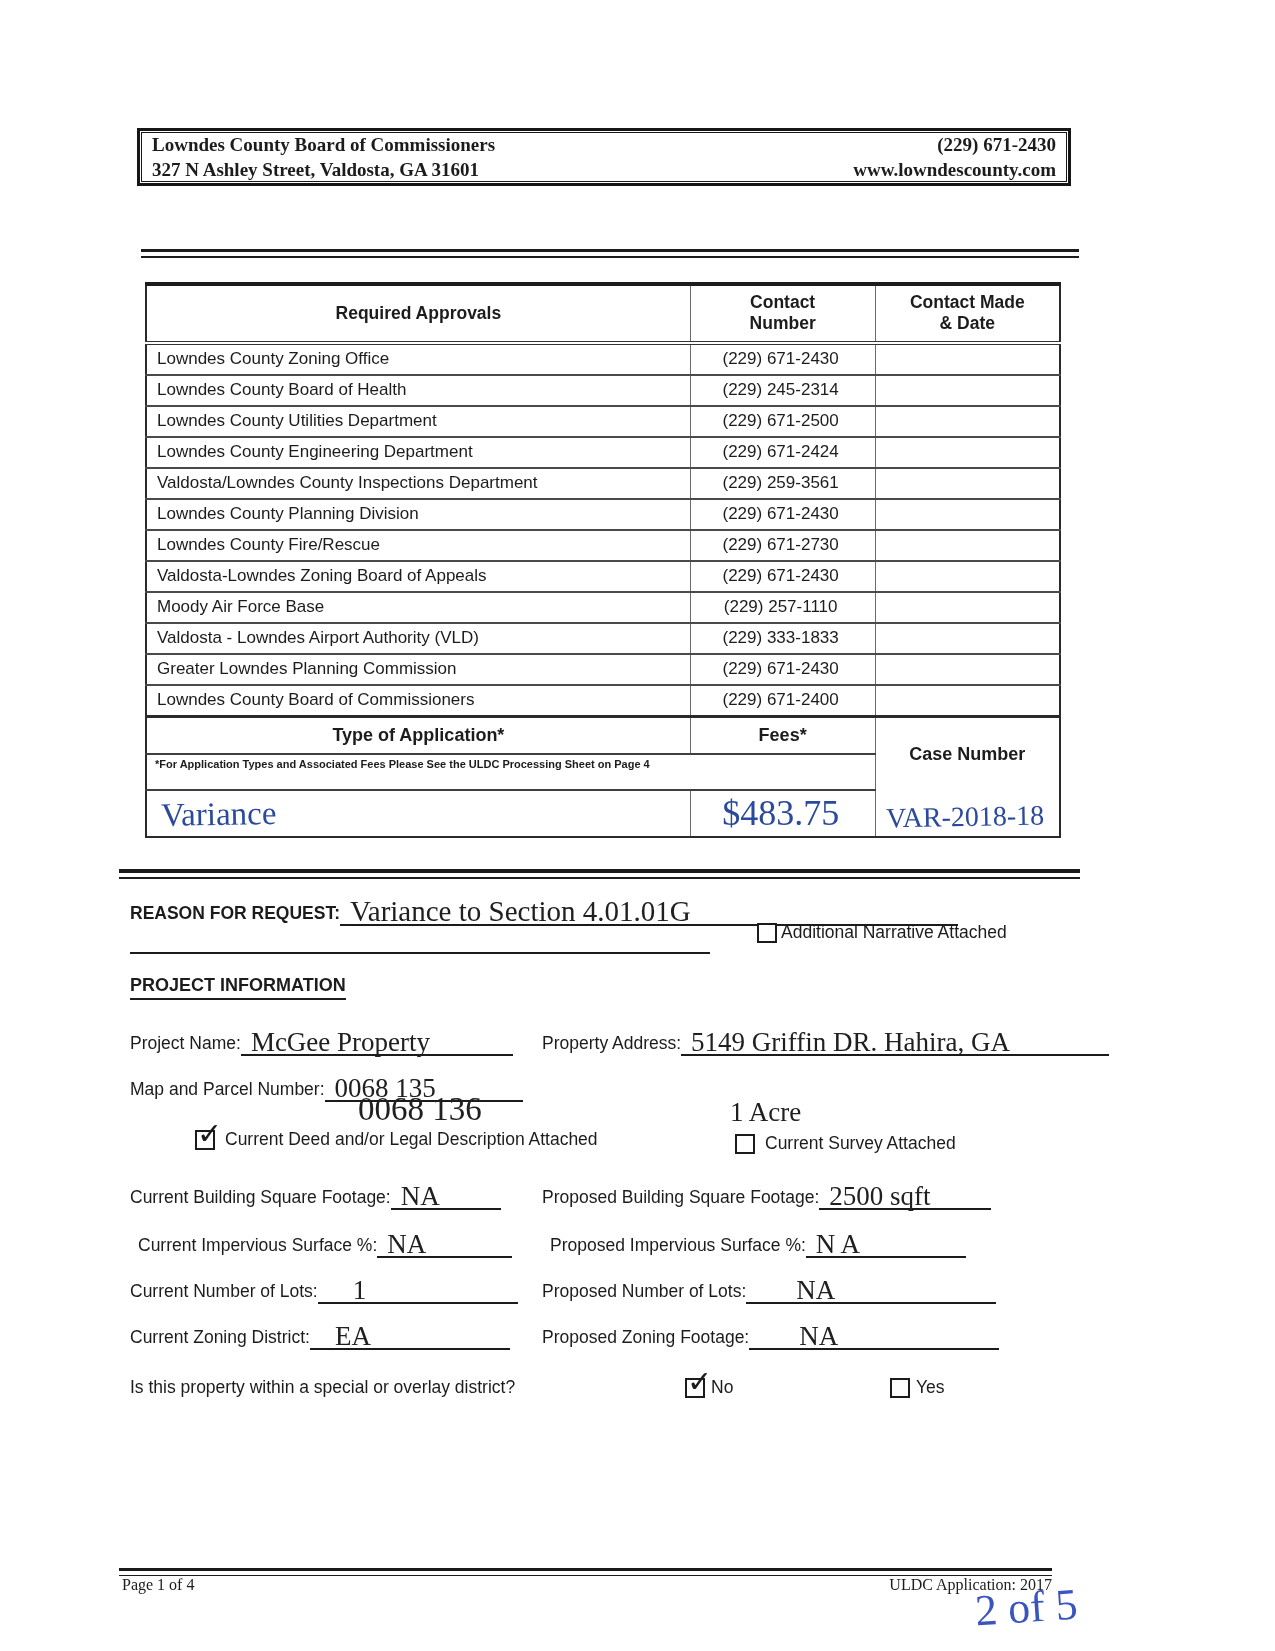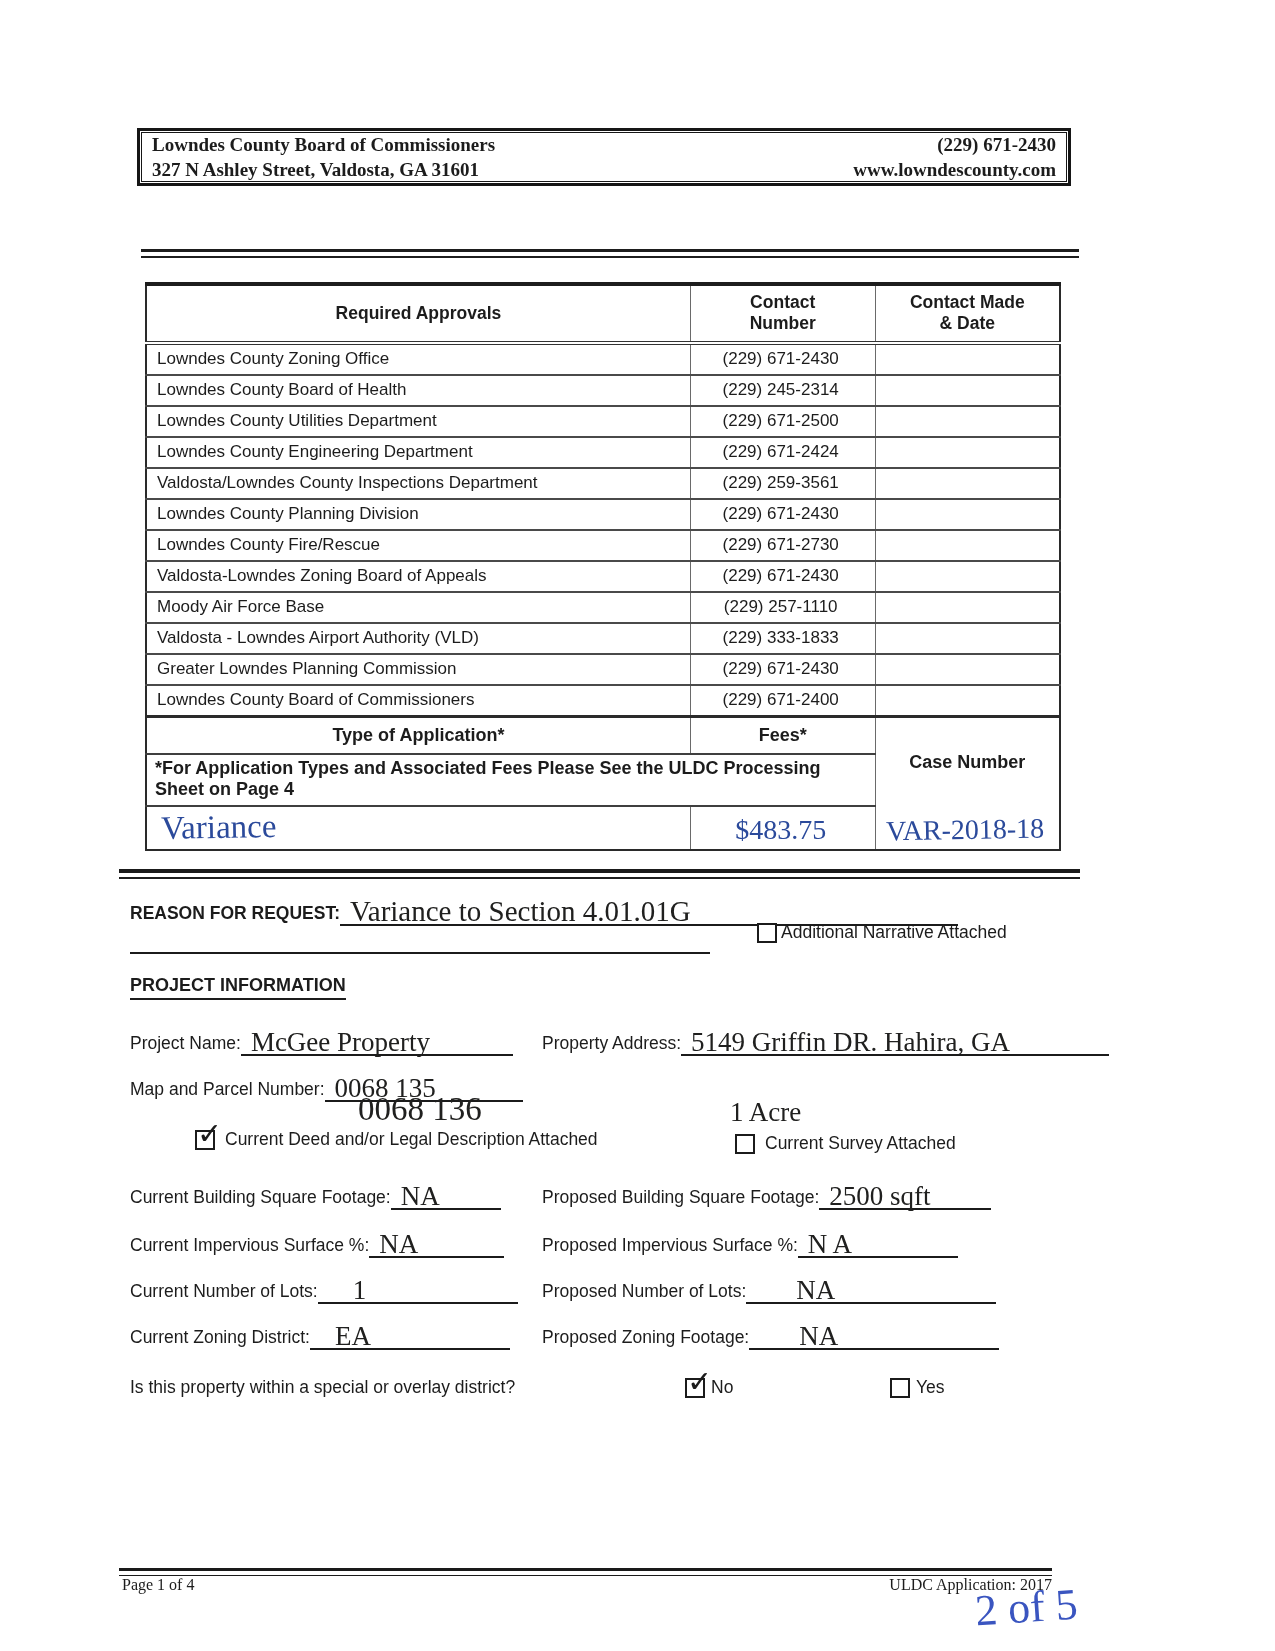--- a/index.html
+++ b/index.html
@@ -37,7 +37,7 @@
   .approvals tr.typehead td{font-weight:bold;font-size:18px;text-align:center;
                             border-top:3px solid #2a2a2a;border-bottom:2px solid #3f3f3f;padding:7px 4px;}
   .approvals tr.typehead td.case-cell{vertical-align:middle;border-bottom:none;}
-  .approvals tr.footnote-row td{font-weight:bold;font-size:18px;padding:3px 4px 5px 8px;
+  .approvals tr.footnote-row td{font-weight:bold;font-size:11px;padding:3px 4px 19px 8px;
                                 border-bottom:2px solid #3f3f3f;}
   .approvals tr.entry-row td{height:42px;border-bottom:none;vertical-align:bottom;overflow:visible;}
   

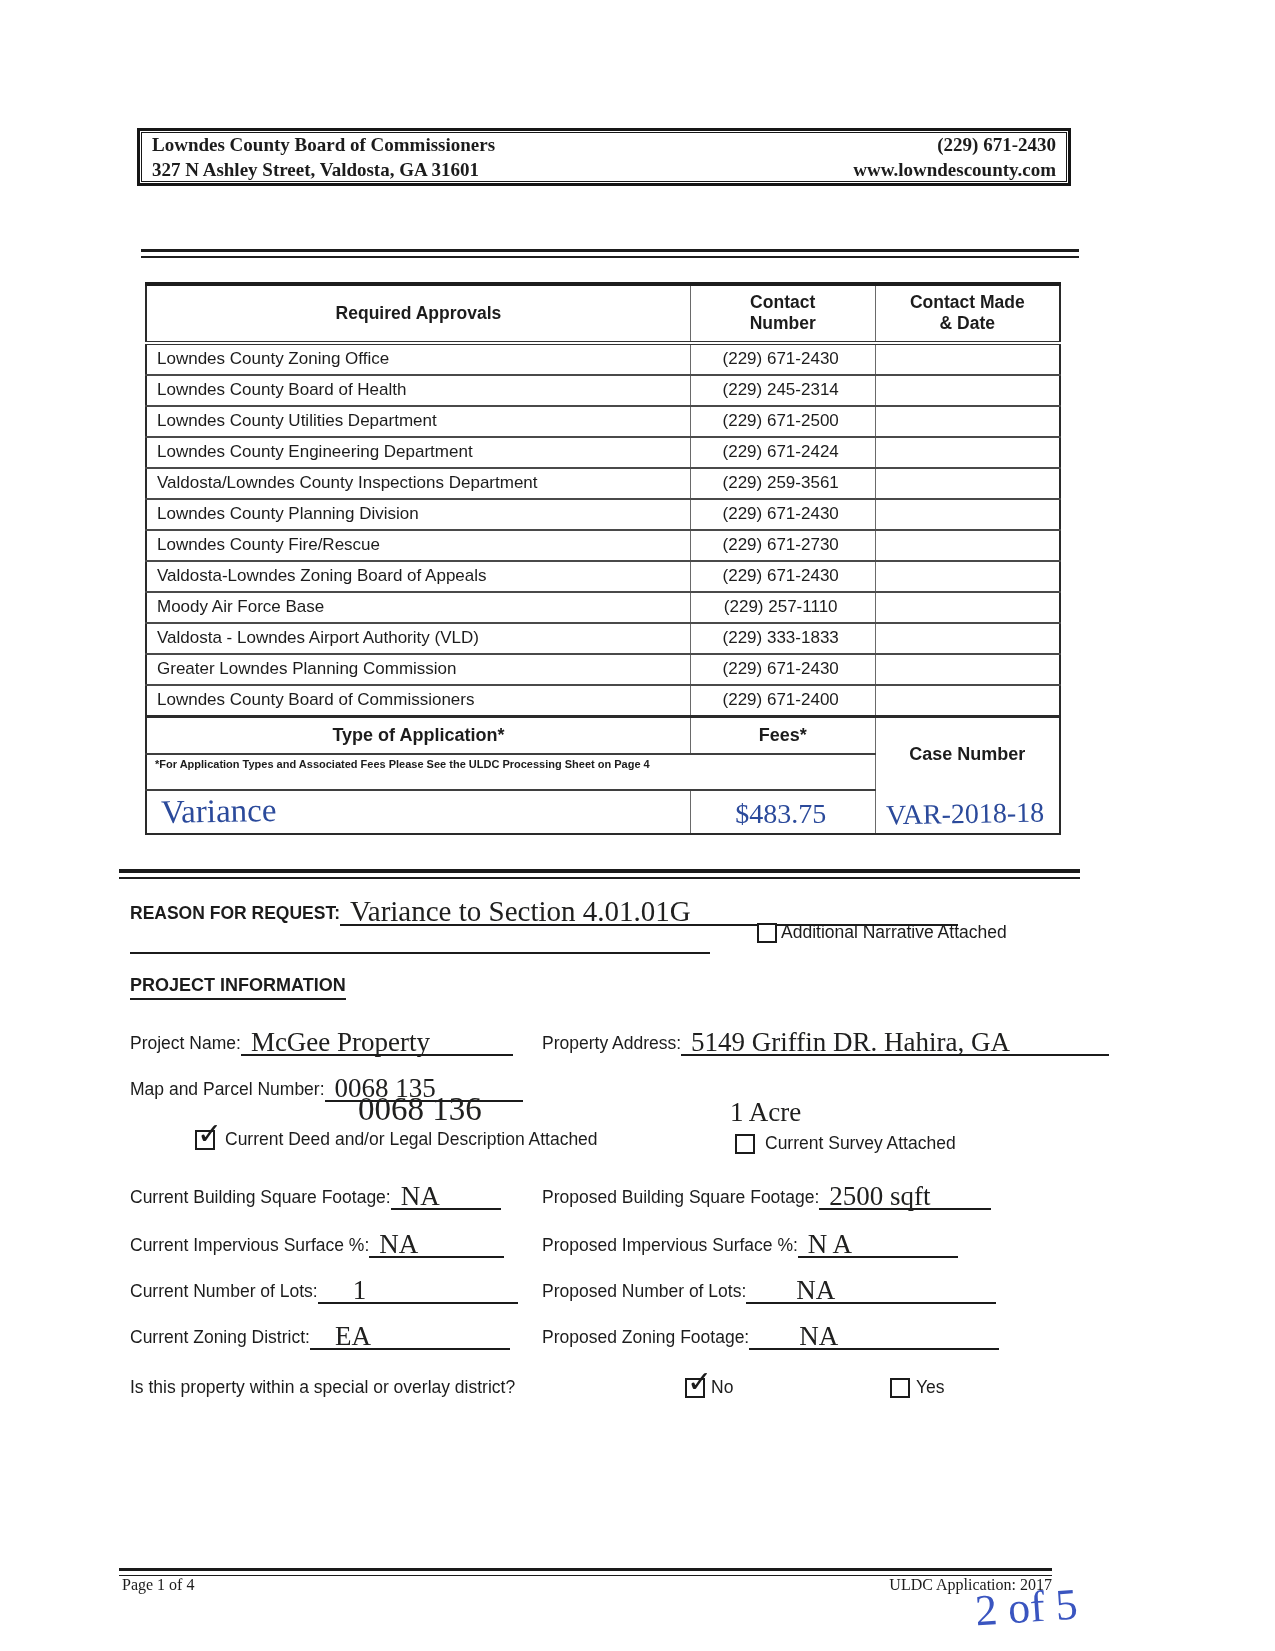--- a/index.html
+++ b/index.html
@@ -45,7 +45,7 @@
   .ink-blue{color:#2b4a9b;}
   .ink-black{color:#20201f;}
   .hw-type{font-size:33px;display:inline-block;transform:rotate(-1deg);padding-left:4px;}
-  .hw-fee{font-size:28px;}
+  .hw-fee{font-size:36px;}
   .hw-case{font-size:28px;display:inline-block;transform:rotate(-1deg);}
   .frow{position:absolute;left:130px;width:1020px;height:38px;}
   .fitem{position:absolute;bottom:0;display:flex;align-items:flex-end;}

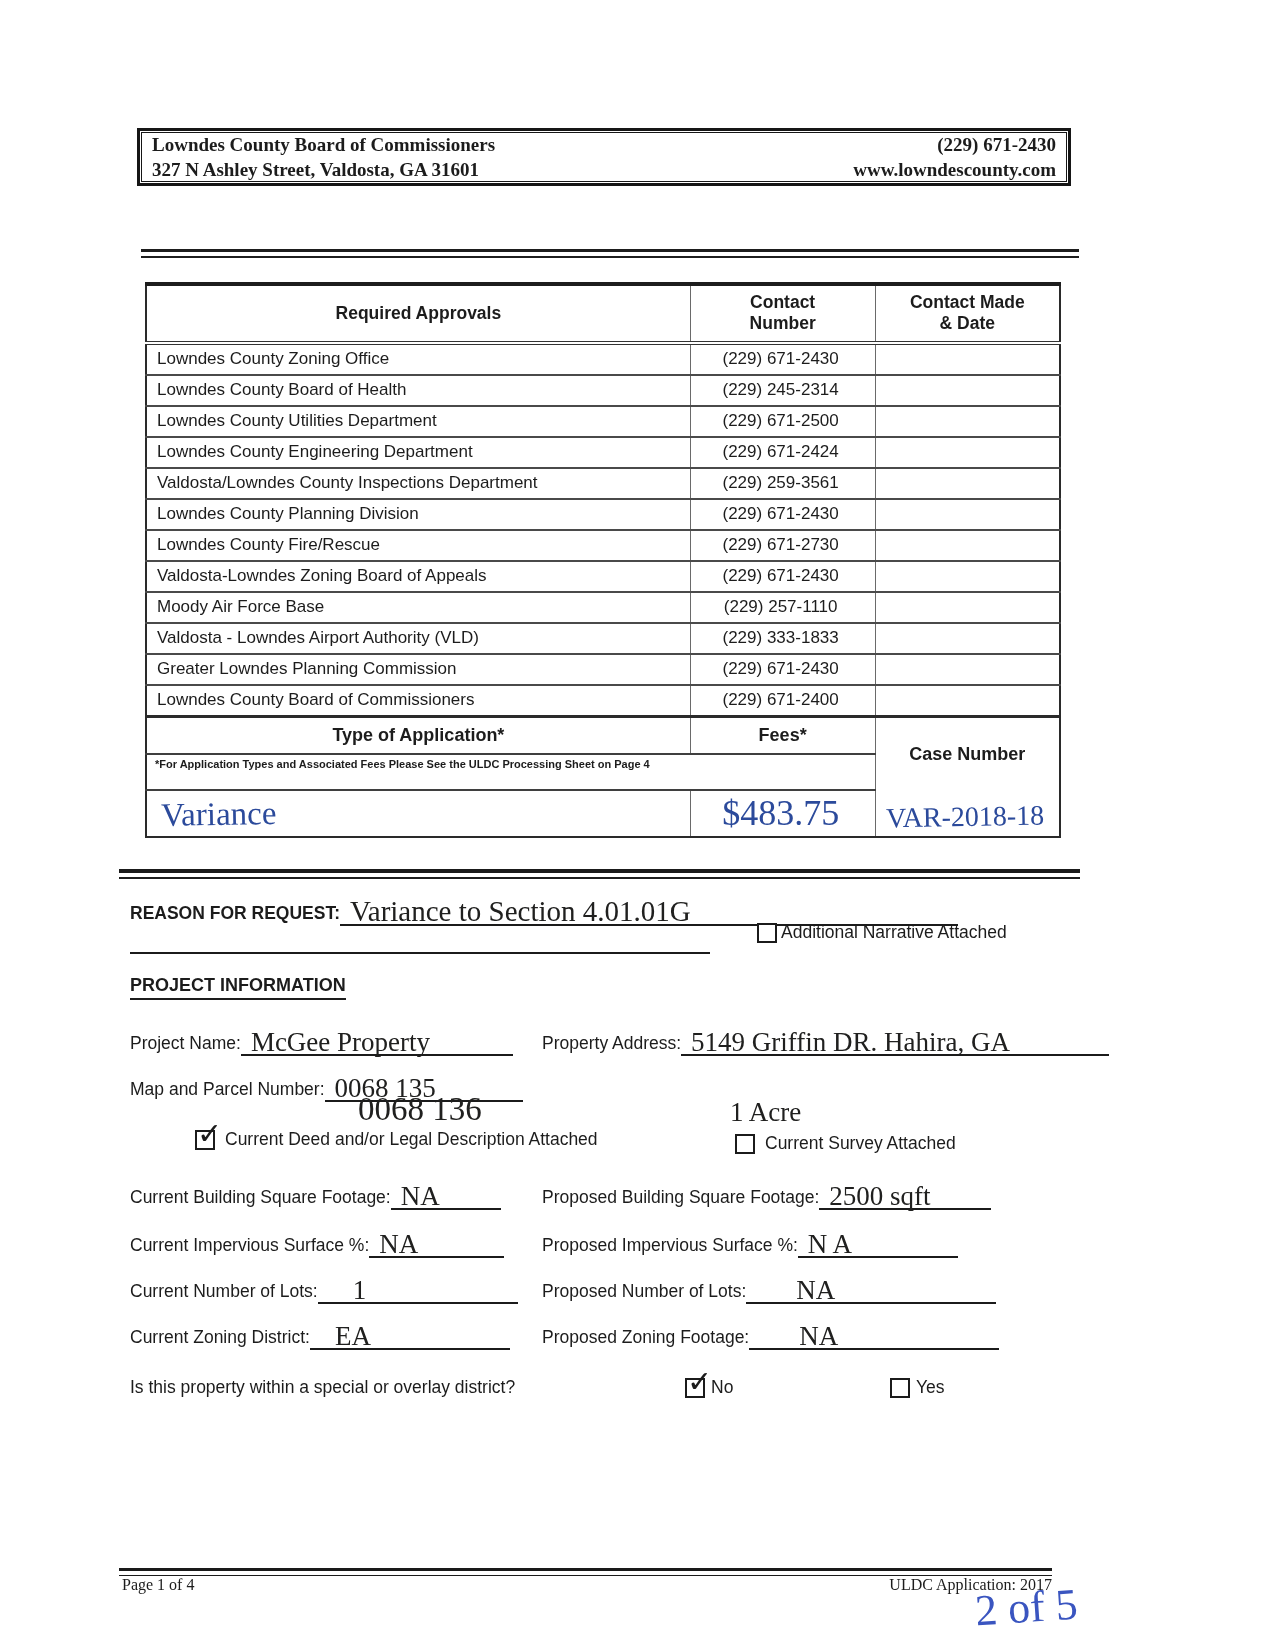--- a/index.html
+++ b/index.html
@@ -263,7 +263,7 @@
     </div>
   </div>
 
-  <div class="frow" style="top:1220px;">
+  <div class="frow" style="top:1220px;margin-left:8px;">
     <div class="fitem" style="left:0;">
       <span class="lbl">Current Impervious Surface %:</span>
       <span class="uline" style="width:135px;">

